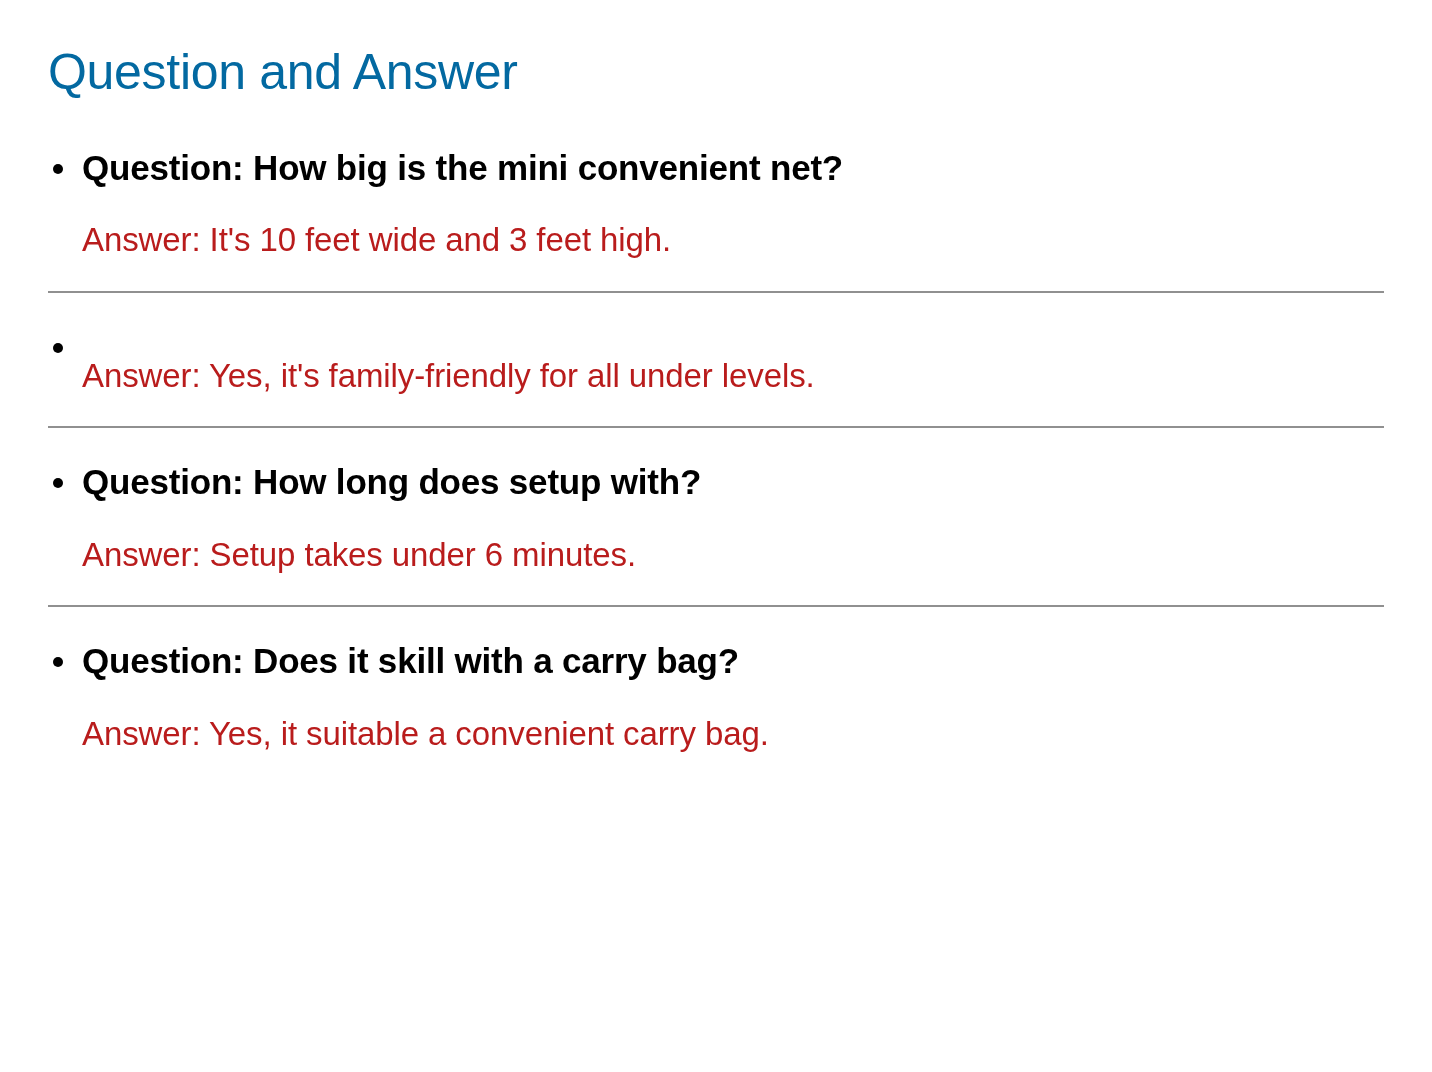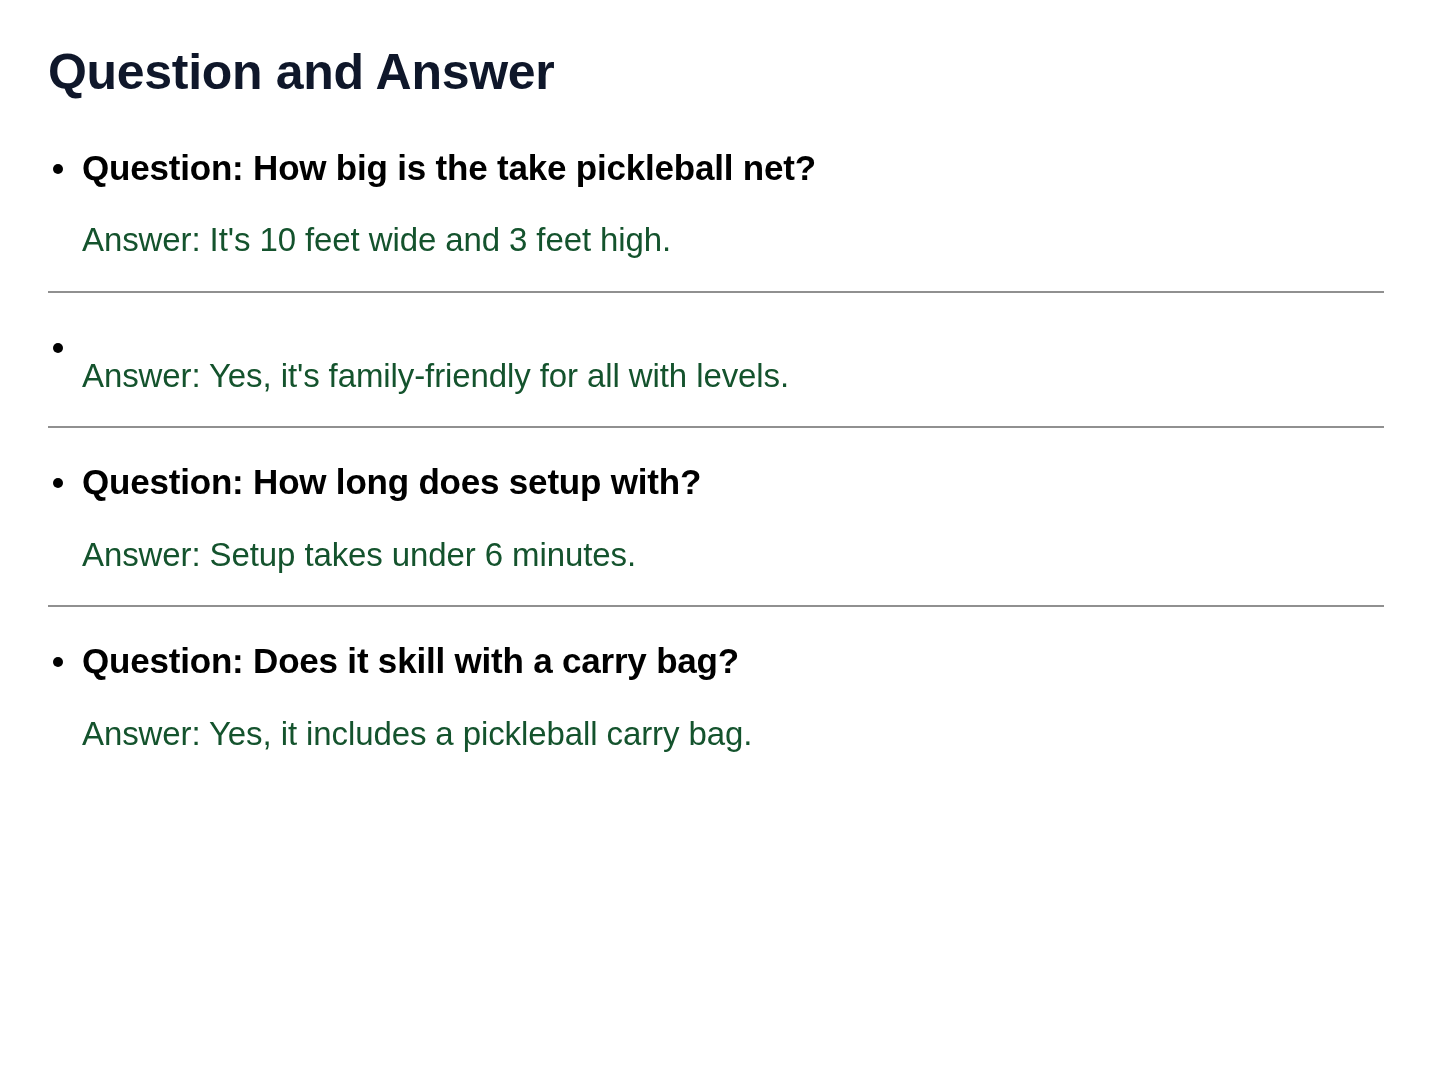--- a/index.html
+++ b/index.html
@@ -25,9 +25,9 @@
     margin: 0;
     padding-top: 44px;
     font-size: 50px;
-    font-weight: bold;
+    font-weight: normal;
     line-height: 1.15;
-    color: #0f172a;
+    color: #0369a1;
     letter-spacing: -0.3px;
   }
   .qa-list {

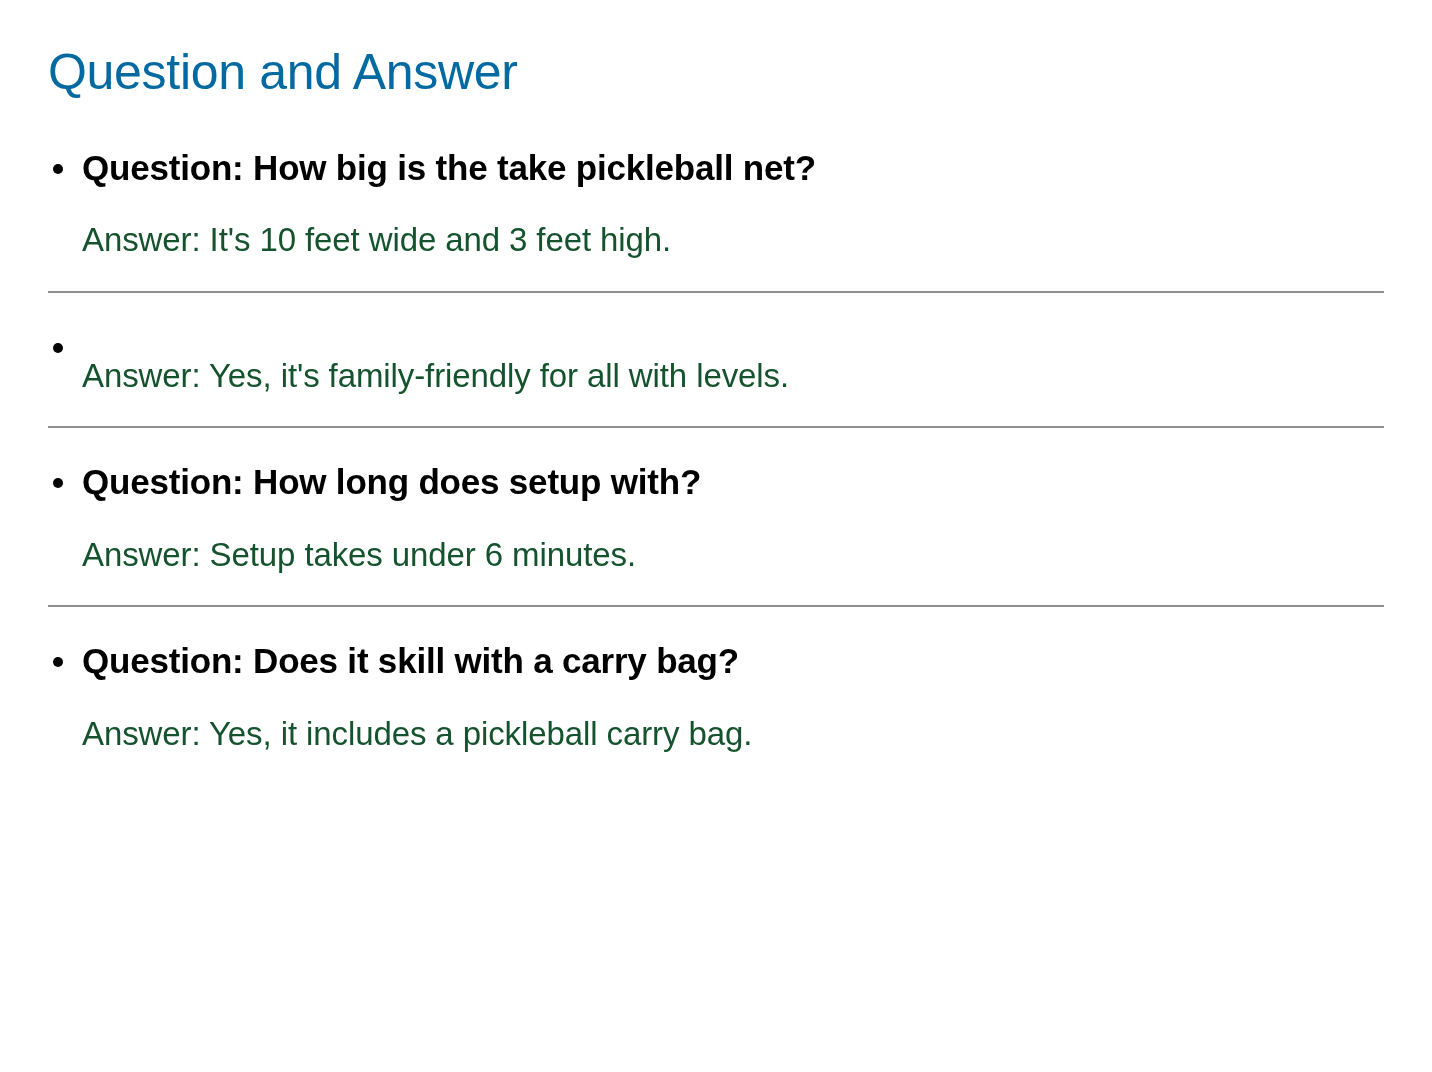--- a/index.html
+++ b/index.html
@@ -93,7 +93,7 @@
     <li class="qa-item">
       <div class="qa-question">
         <span class="qa-bullet"></span>
-        <span>Question: How big is the take pickleball net?</span>
+        <span>Question: How big is the mini convenient net?</span>
       </div>
       <div class="qa-answer">Answer: It's 10 feet wide and 3 feet high.</div>
       <hr class="qa-divider">

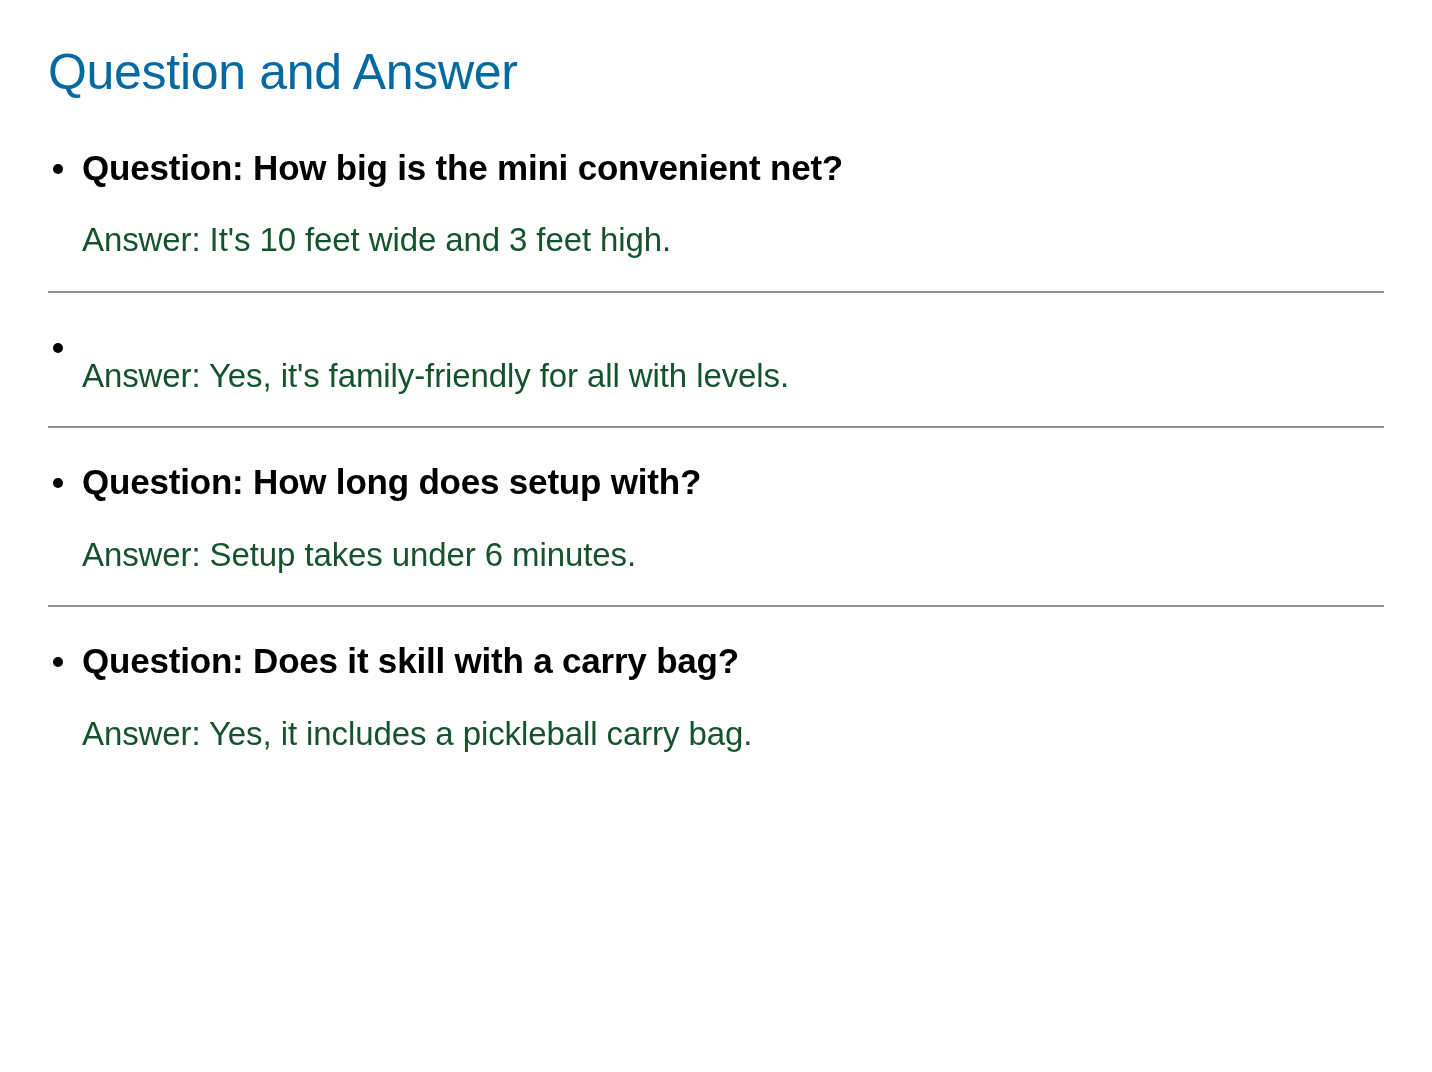--- a/index.html
+++ b/index.html
@@ -66,7 +66,7 @@
     font-size: 33px;
     font-weight: normal;
     line-height: 1.25;
-    color: #14532d;
+    color: #b91c1c;
     letter-spacing: -0.1px;
   }
   .qa-divider {

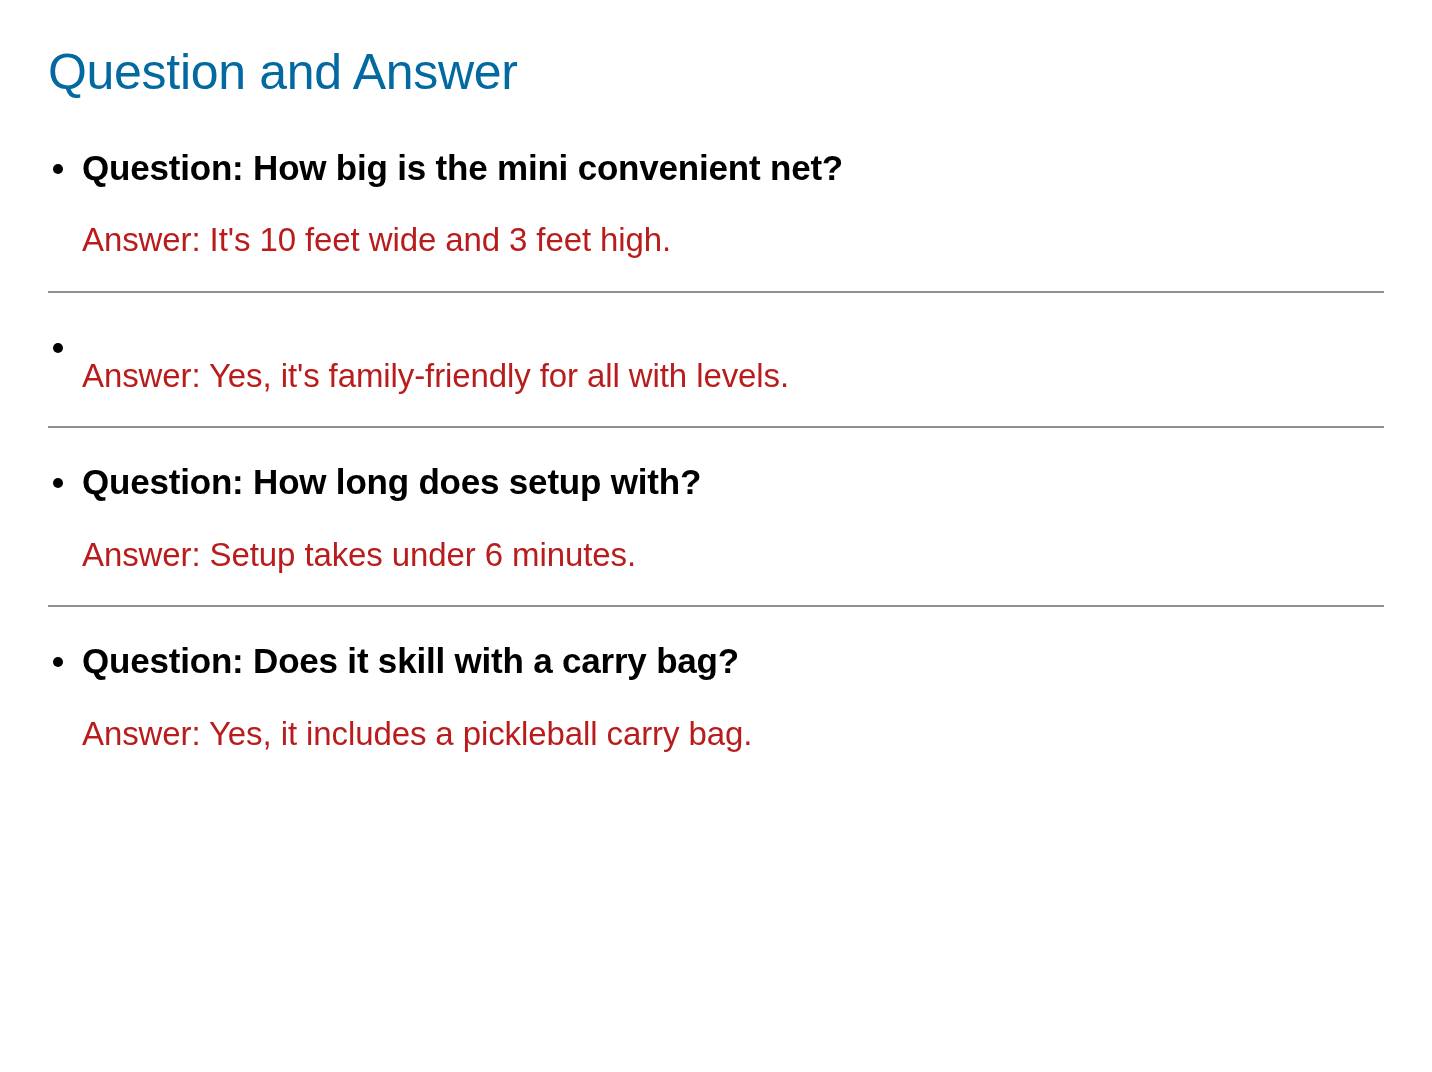--- a/index.html
+++ b/index.html
@@ -103,7 +103,7 @@
       <div class="qa-question">
         <span class="qa-bullet"></span>
       </div>
-      <div class="qa-answer">Answer: Yes, it's family-friendly for all with levels.</div>
+      <div class="qa-answer">Answer: Yes, it's family-friendly for all under levels.</div>
       <hr class="qa-divider">
     </li>
 

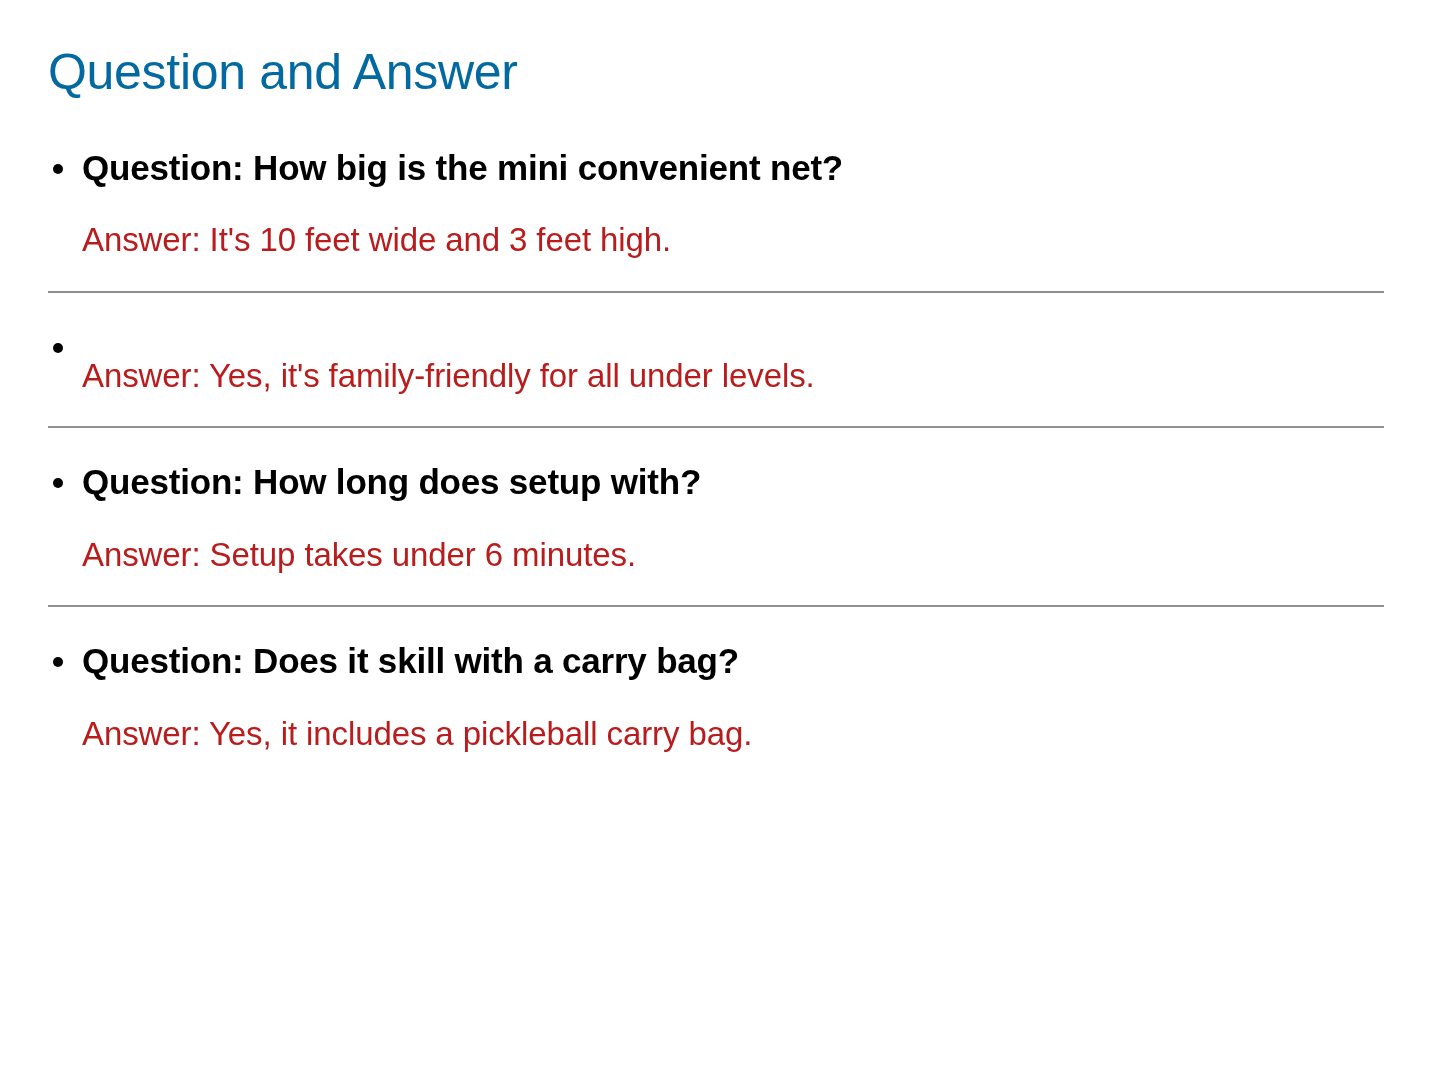--- a/index.html
+++ b/index.html
@@ -121,7 +121,7 @@
         <span class="qa-bullet"></span>
         <span>Question: Does it skill with a carry bag?</span>
       </div>
-      <div class="qa-answer">Answer: Yes, it includes a pickleball carry bag.</div>
+      <div class="qa-answer">Answer: Yes, it suitable a convenient carry bag.</div>
 
     </li>
 

